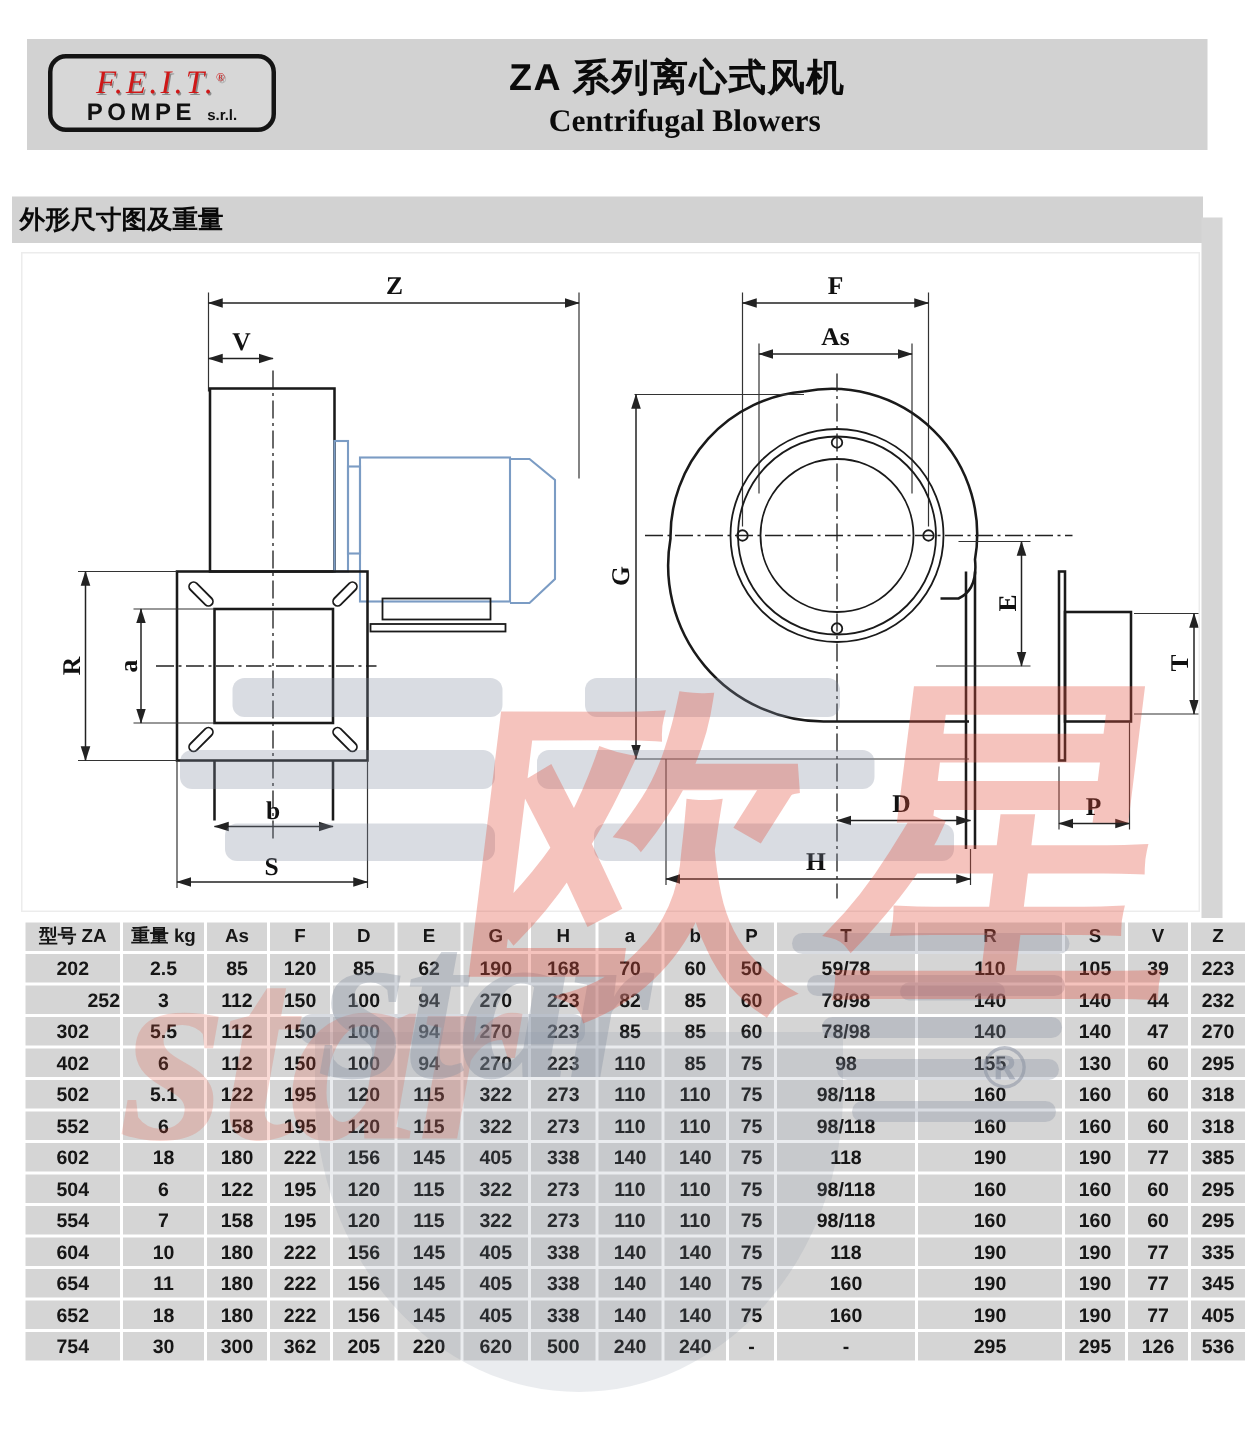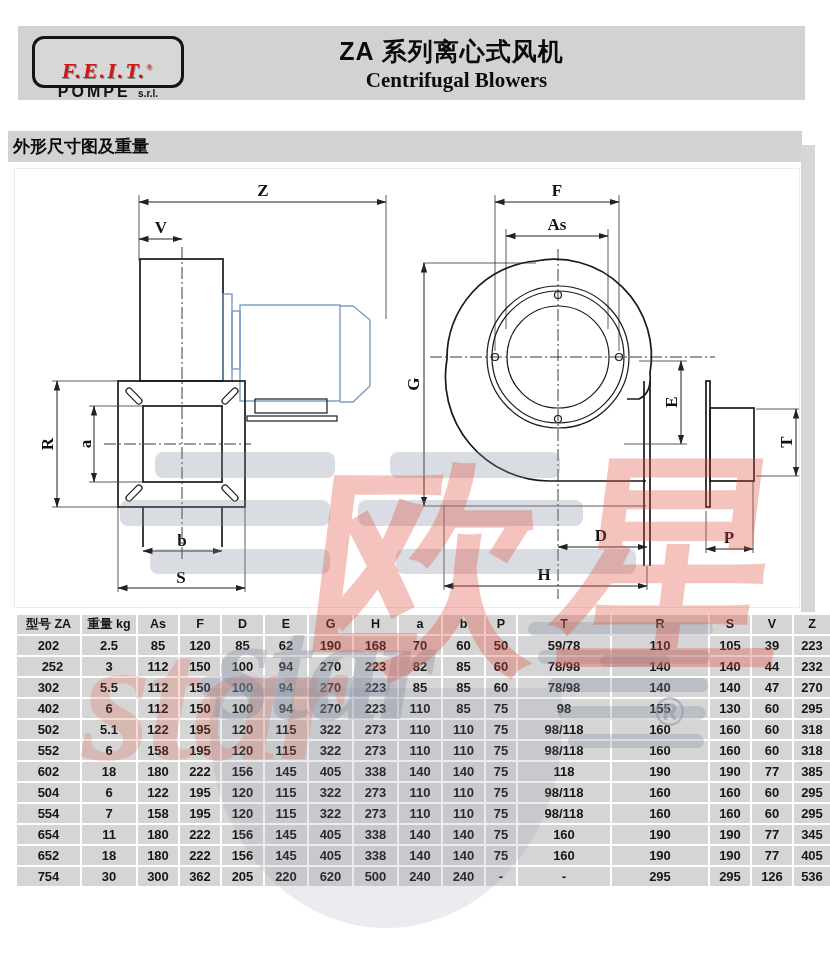--- a/index.html
+++ b/index.html
@@ -17,8 +17,8 @@
     text-align:center;box-sizing:border-box;
   }
   #logo-line1{
-    font-family:"Liberation Serif", serif;font-weight:bold;font-style:italic;
-    font-size:22px;color:#cf1717;letter-spacing:2px;line-height:26px;margin-top:16px;
+    font-family:"Liberation Serif", serif;font-weight:normal;font-style:italic;
+    font-size:22px;color:#cf1717;letter-spacing:2px;line-height:26px;margin-top:0;
     text-shadow:1px 1px 0 rgba(0,0,0,.35);
   }
   #logo-reg{font-size:8px;vertical-align:super;color:#cf1717;font-style:normal;}

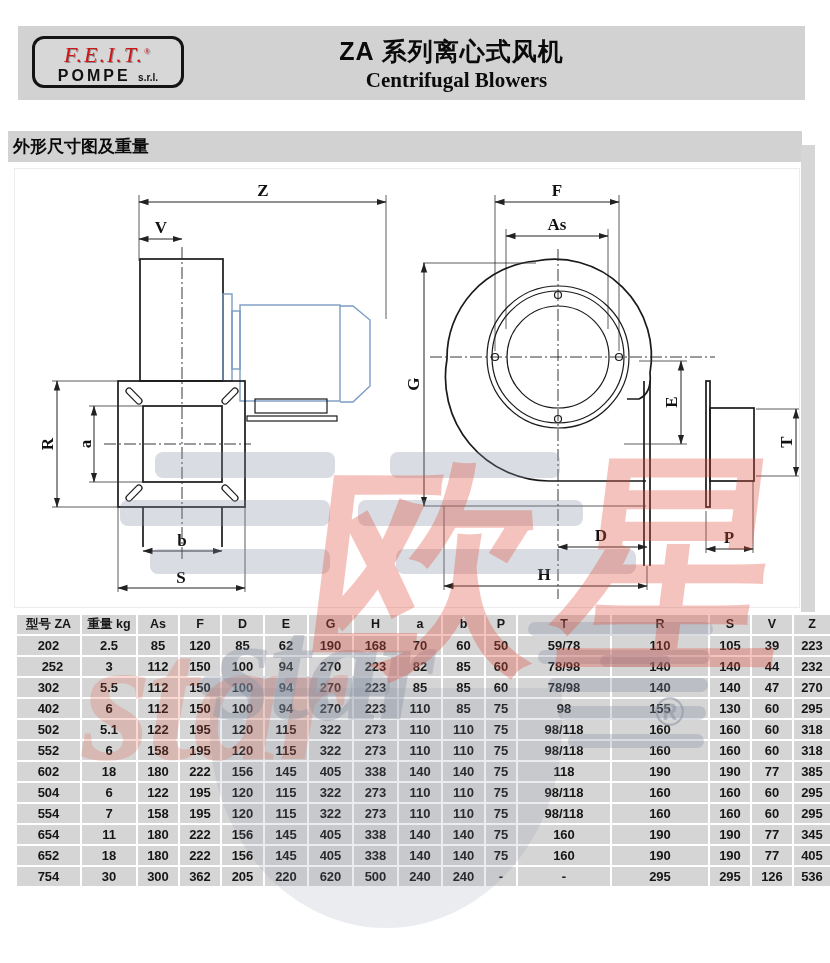--- a/index.html
+++ b/index.html
@@ -57,7 +57,7 @@
   }
   #tbl th{font-size:12.5px;}
   #tbl td{font-size:13px;}
-  #tbl td.left-shift{text-align:center;padding-left:8px;}
+  #tbl td.left-shift{text-align:right;padding-left:8px;}
   
   .wm{position:absolute;pointer-events:none;z-index:9;}
   #wm-cn{

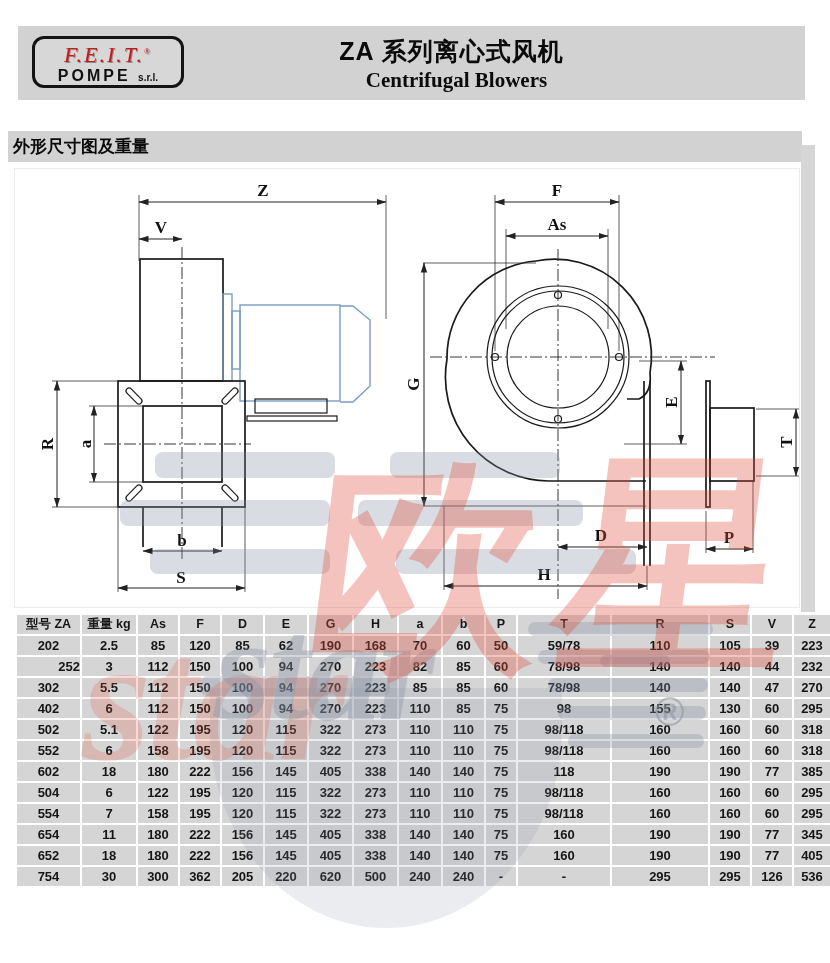--- a/index.html
+++ b/index.html
@@ -406,6 +406,24 @@
         <td>295</td>
       </tr>
       <tr>
+        <td>604</td>
+        <td>10</td>
+        <td>180</td>
+        <td>222</td>
+        <td>156</td>
+        <td>145</td>
+        <td>405</td>
+        <td>338</td>
+        <td>140</td>
+        <td>140</td>
+        <td>75</td>
+        <td>118</td>
+        <td>190</td>
+        <td>190</td>
+        <td>77</td>
+        <td>335</td>
+      </tr>
+      <tr>
         <td>654</td>
         <td>11</td>
         <td>180</td>

